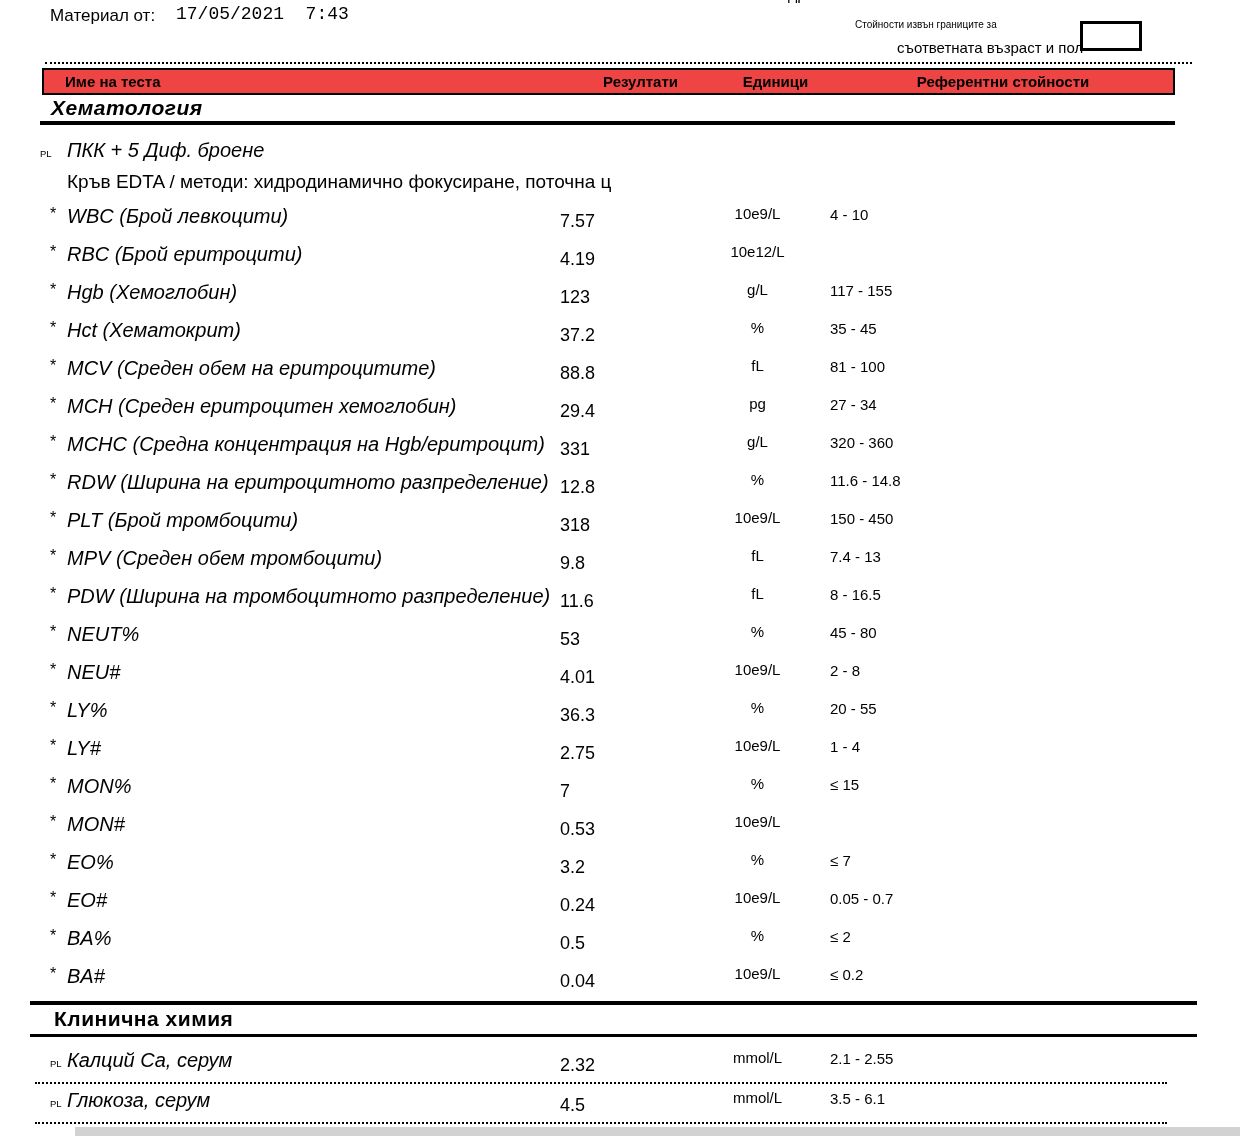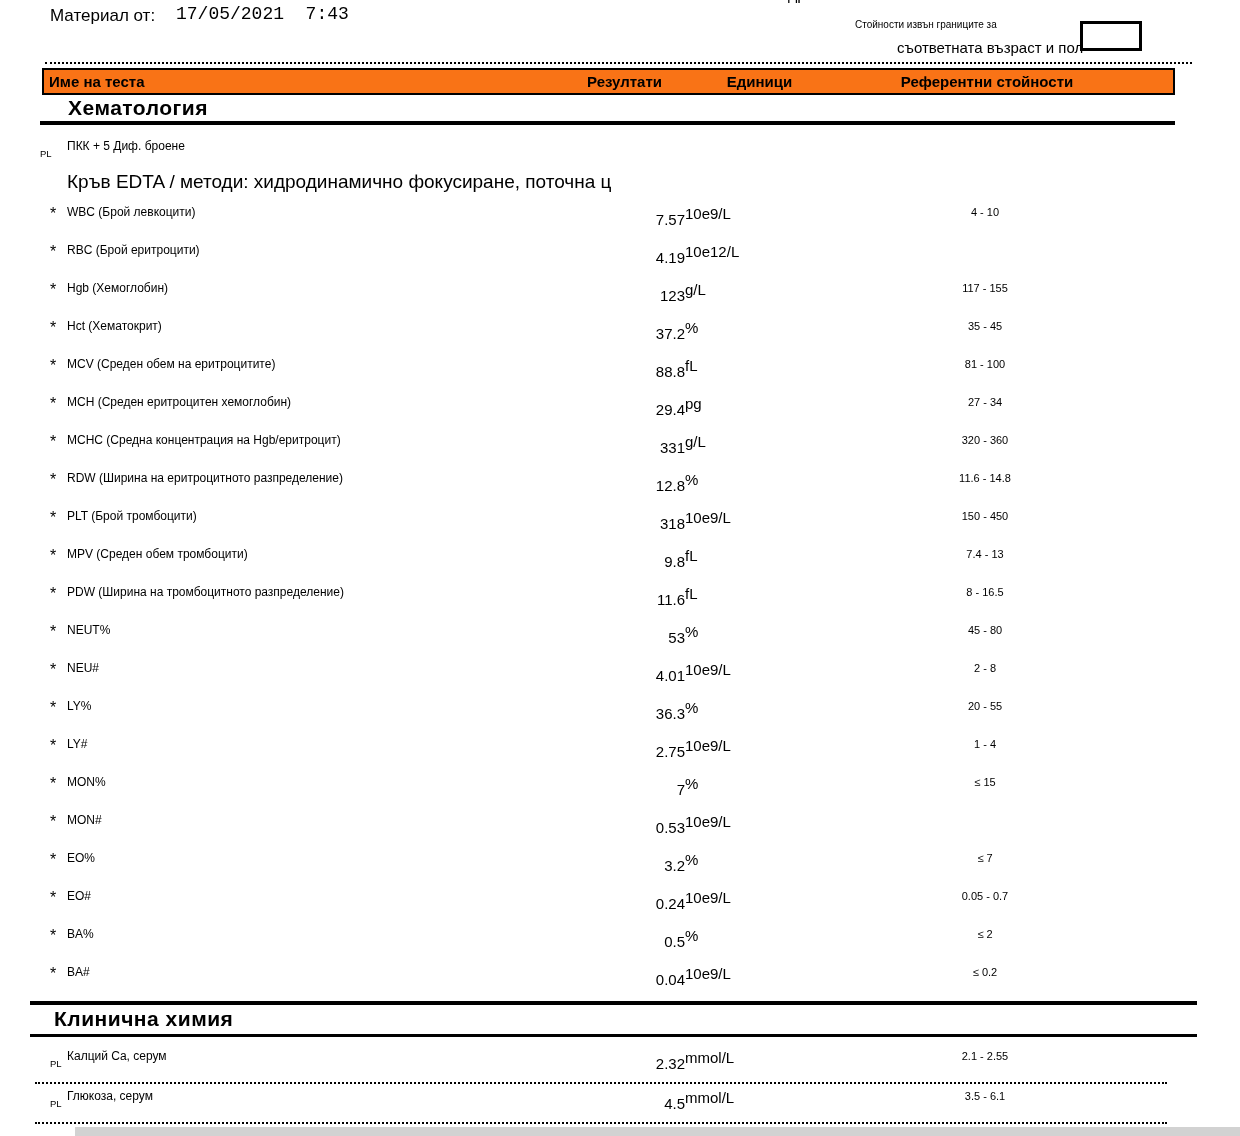--- a/index.html
+++ b/index.html
@@ -24,8 +24,8 @@
   
   .thead {
     left: 42px; top: 68px; width: 1133px; height: 27px;
-    background: #f97316; border: 2px solid #000;
-    display: flex; align-items: center; font-weight: bold; font-size: 15px;
+    background: #ef4444; border: 2px solid #000;
+    display: flex; align-items: center; font-weight: bold; font-size: 15px; padding-left: 16px;
   }
   .thead .h1 { width: 518px; padding-left: 5px; }
   .thead .h2 { width: 125px; text-align: center; }

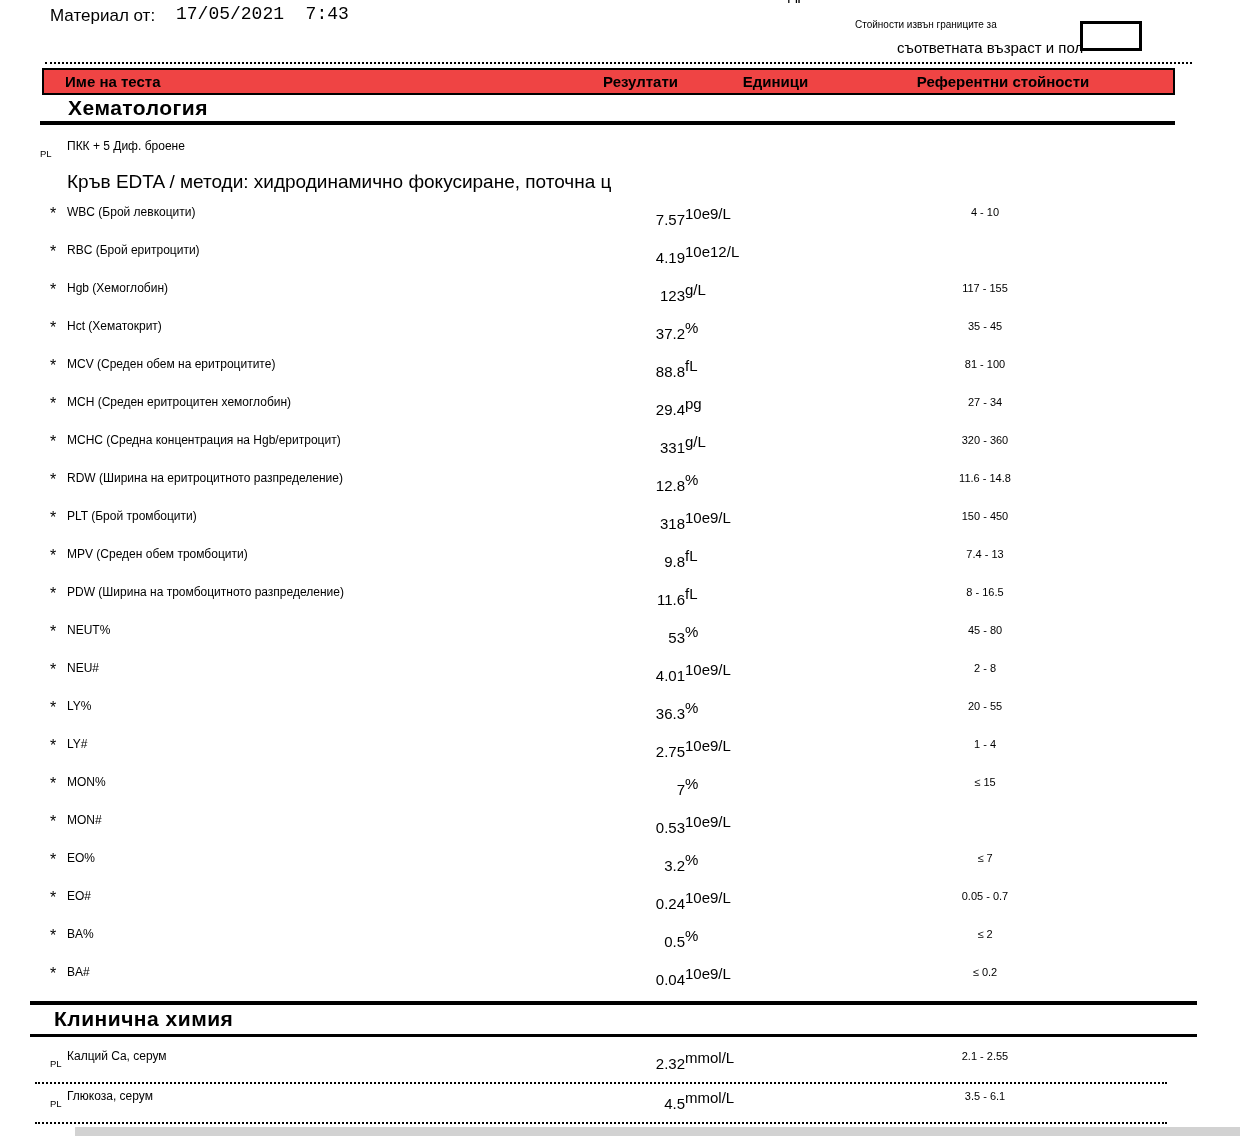--- a/index.html
+++ b/index.html
@@ -33,7 +33,7 @@
   .thead .h4 { width: 310px; text-align: center; }
 
   .section-title { font-size: 21px; font-weight: bold; letter-spacing: 0.5px; }
-  .hema-title { left: 68px; top: 96px; }
+  .hema-title { left: 51px; top: 96px; font-style: italic; }
   .hema-rule { left: 40px; top: 121px; width: 1135px; height: 4px; background: #000; }
 
   

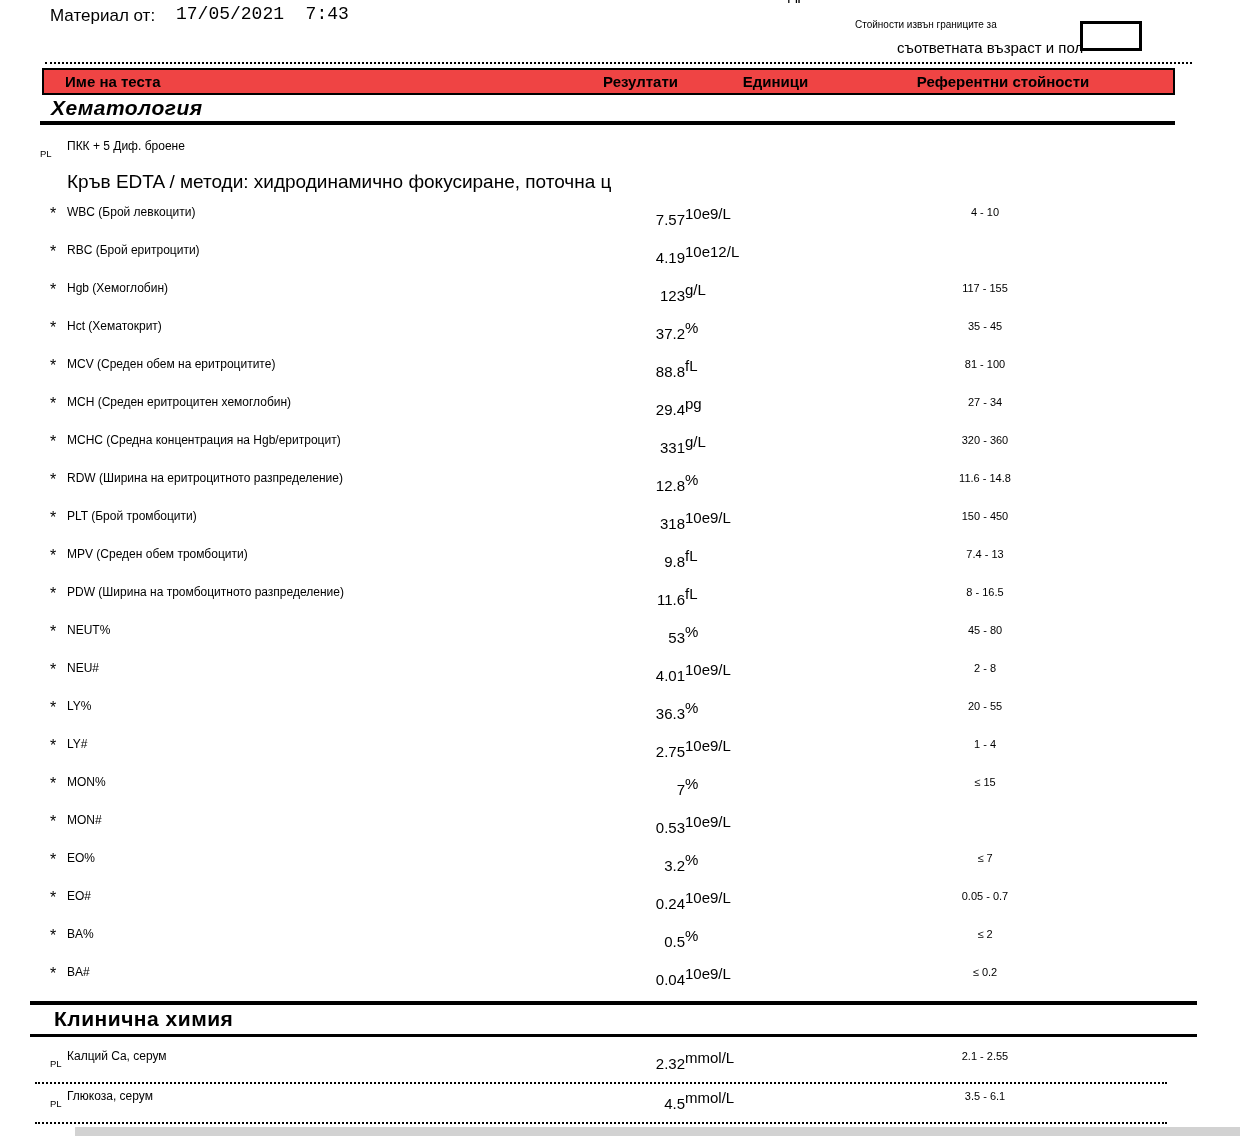--- a/index.html
+++ b/index.html
@@ -43,7 +43,7 @@
   .lead { flex: 0 0 27px; width: 27px; }
   .flag { margin-left: 10px; font-size: 16px; }
   .prefix { font-size: 9.5px; position: relative; top: 4px; }
-  .tname { font-size: 12px; }
+  .tname { font-size: 20px; font-style: italic; }
 
   
   .rows { left: 40px; top: 200px; width: 1135px; }

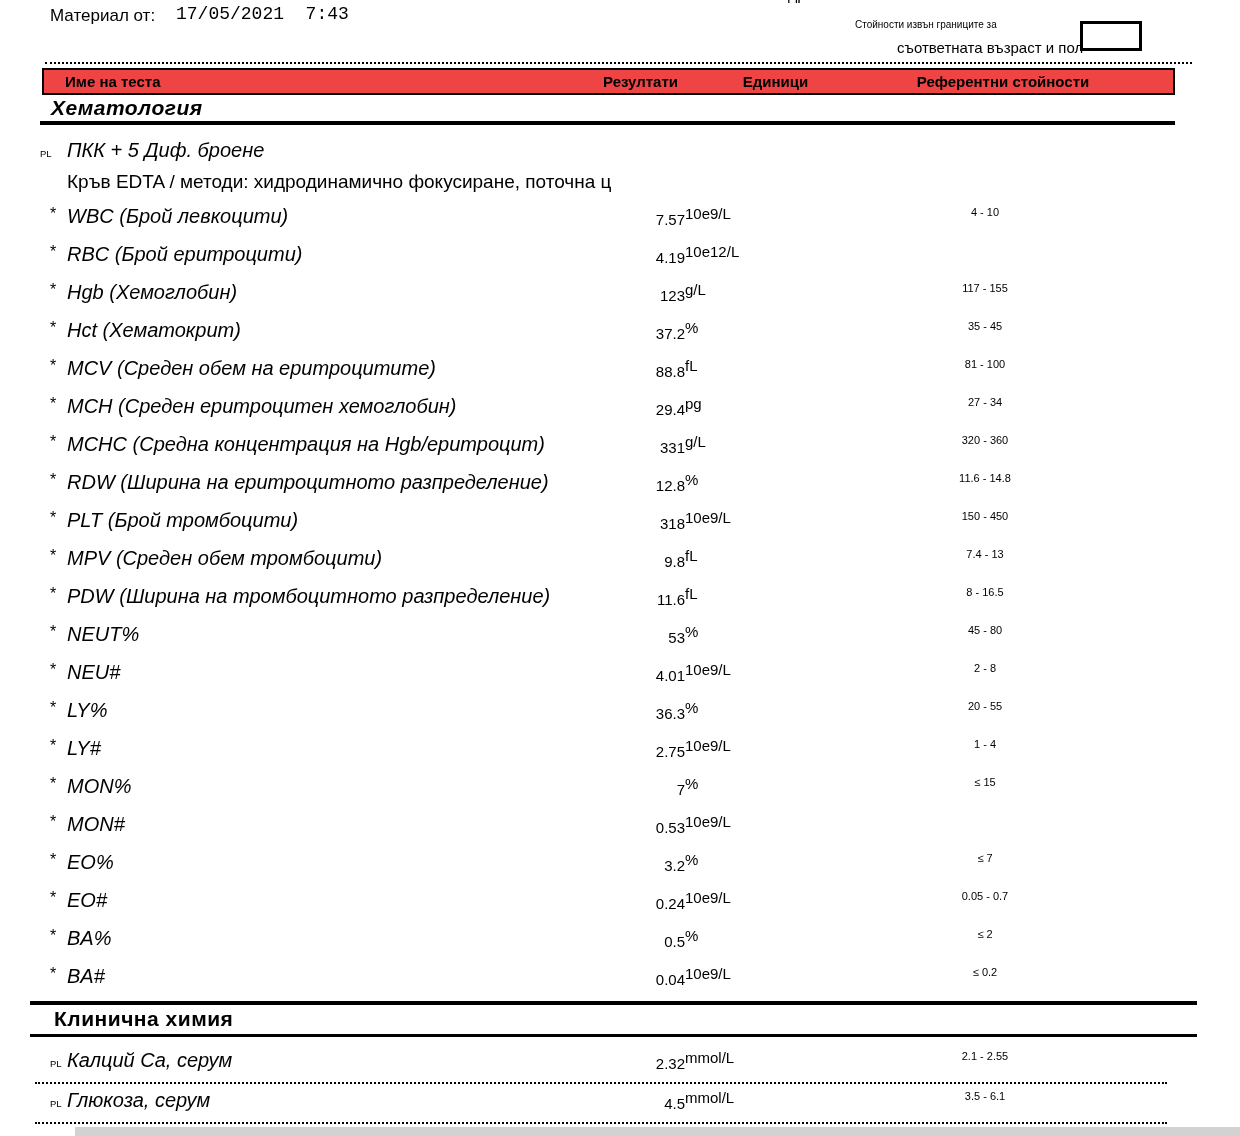--- a/index.html
+++ b/index.html
@@ -49,7 +49,7 @@
   .rows { left: 40px; top: 200px; width: 1135px; }
   .test-row { display: flex; height: 38px; align-items: flex-start; }
   .test-row .c1 { width: 520px; display: flex; padding-top: 5px; }
-  .test-row .c2 { width: 125px; text-align: right; padding-top: 11px; font-size: 15px; }
+  .test-row .c2 { width: 125px; text-align: left; padding-top: 11px; font-size: 18px; }
   .test-row .c3 { width: 145px; padding-top: 5px; font-size: 15px; }
   .test-row .c4 { width: 310px; text-align: center; padding-top: 6px; font-size: 11px; }
 

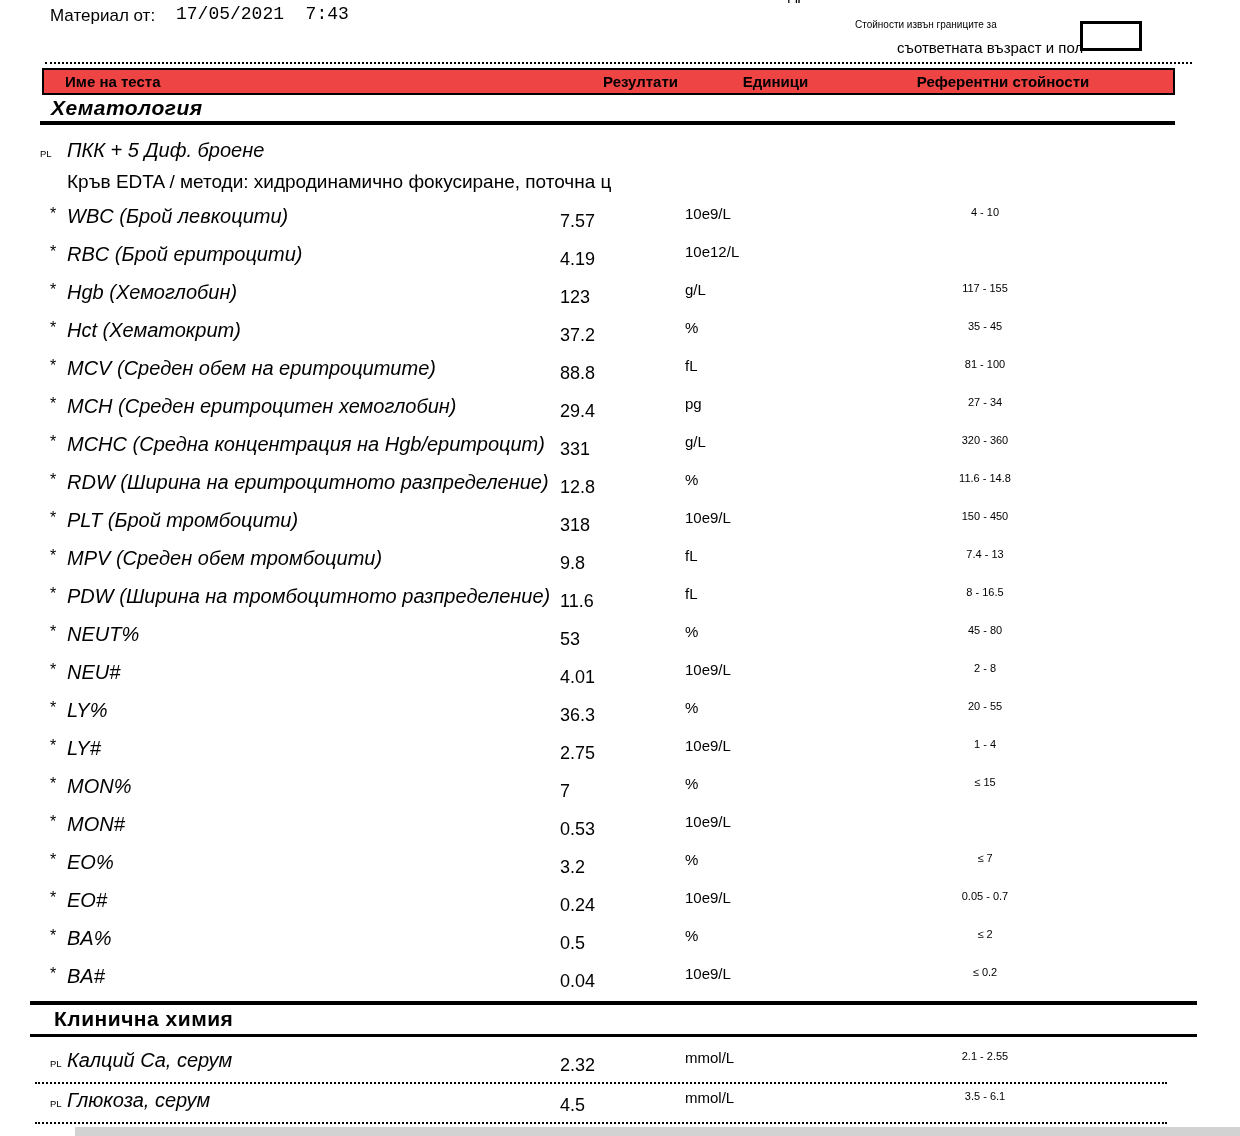--- a/index.html
+++ b/index.html
@@ -50,7 +50,7 @@
   .test-row { display: flex; height: 38px; align-items: flex-start; }
   .test-row .c1 { width: 520px; display: flex; padding-top: 5px; }
   .test-row .c2 { width: 125px; text-align: left; padding-top: 11px; font-size: 18px; }
-  .test-row .c3 { width: 145px; padding-top: 5px; font-size: 15px; }
+  .test-row .c3 { width: 145px; text-align: center; padding-top: 5px; font-size: 15px; }
   .test-row .c4 { width: 310px; text-align: center; padding-top: 6px; font-size: 11px; }
 
   

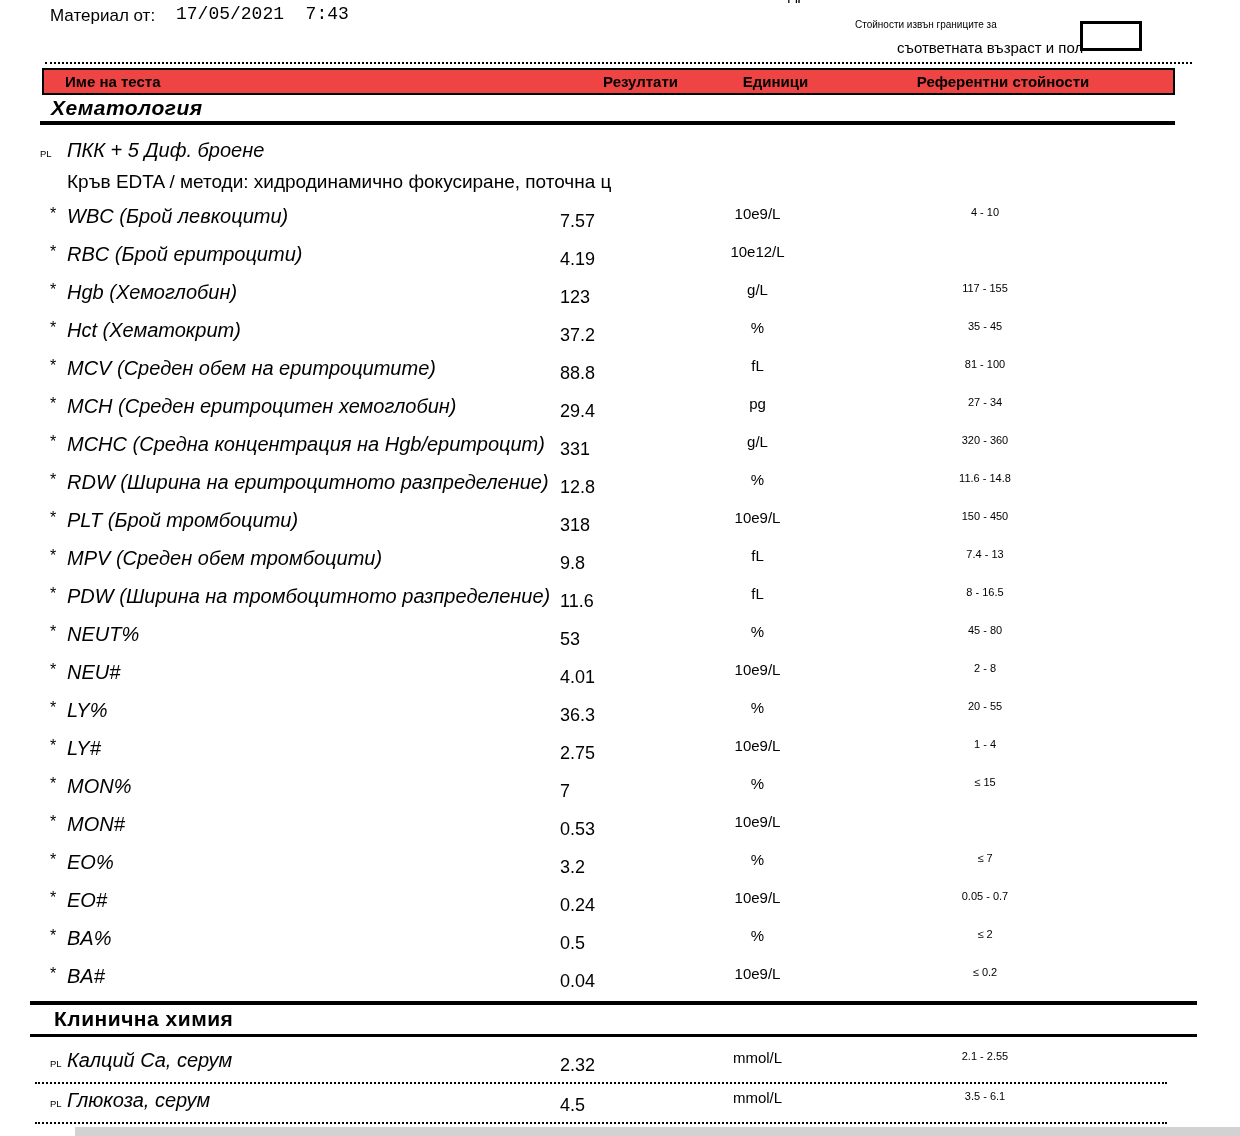--- a/index.html
+++ b/index.html
@@ -51,7 +51,7 @@
   .test-row .c1 { width: 520px; display: flex; padding-top: 5px; }
   .test-row .c2 { width: 125px; text-align: left; padding-top: 11px; font-size: 18px; }
   .test-row .c3 { width: 145px; text-align: center; padding-top: 5px; font-size: 15px; }
-  .test-row .c4 { width: 310px; text-align: center; padding-top: 6px; font-size: 11px; }
+  .test-row .c4 { width: 310px; padding-top: 6px; font-size: 15px; }
 
   
   .chem-rule-top { left: 30px; top: 1001px; width: 1167px; height: 4px; background: #000; }

